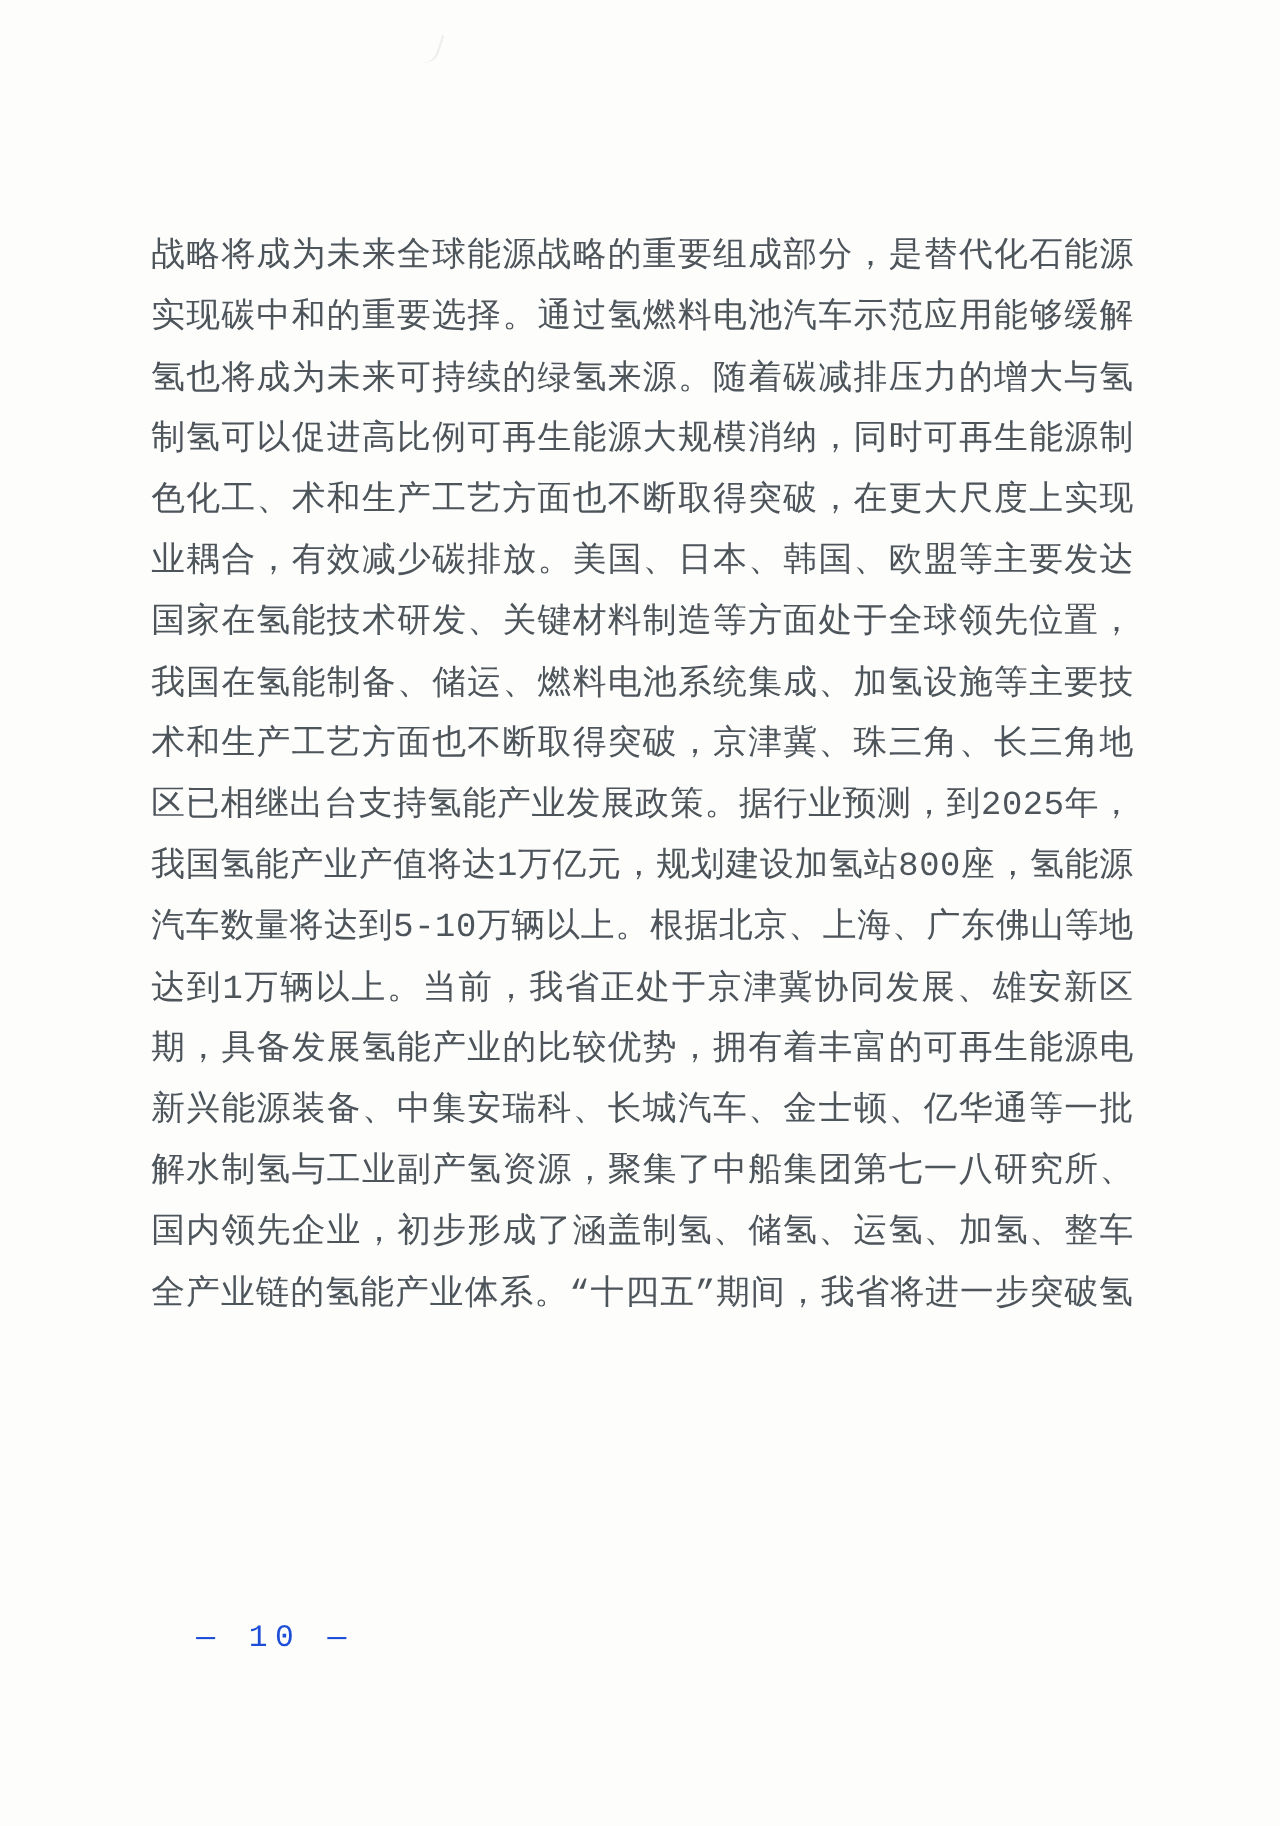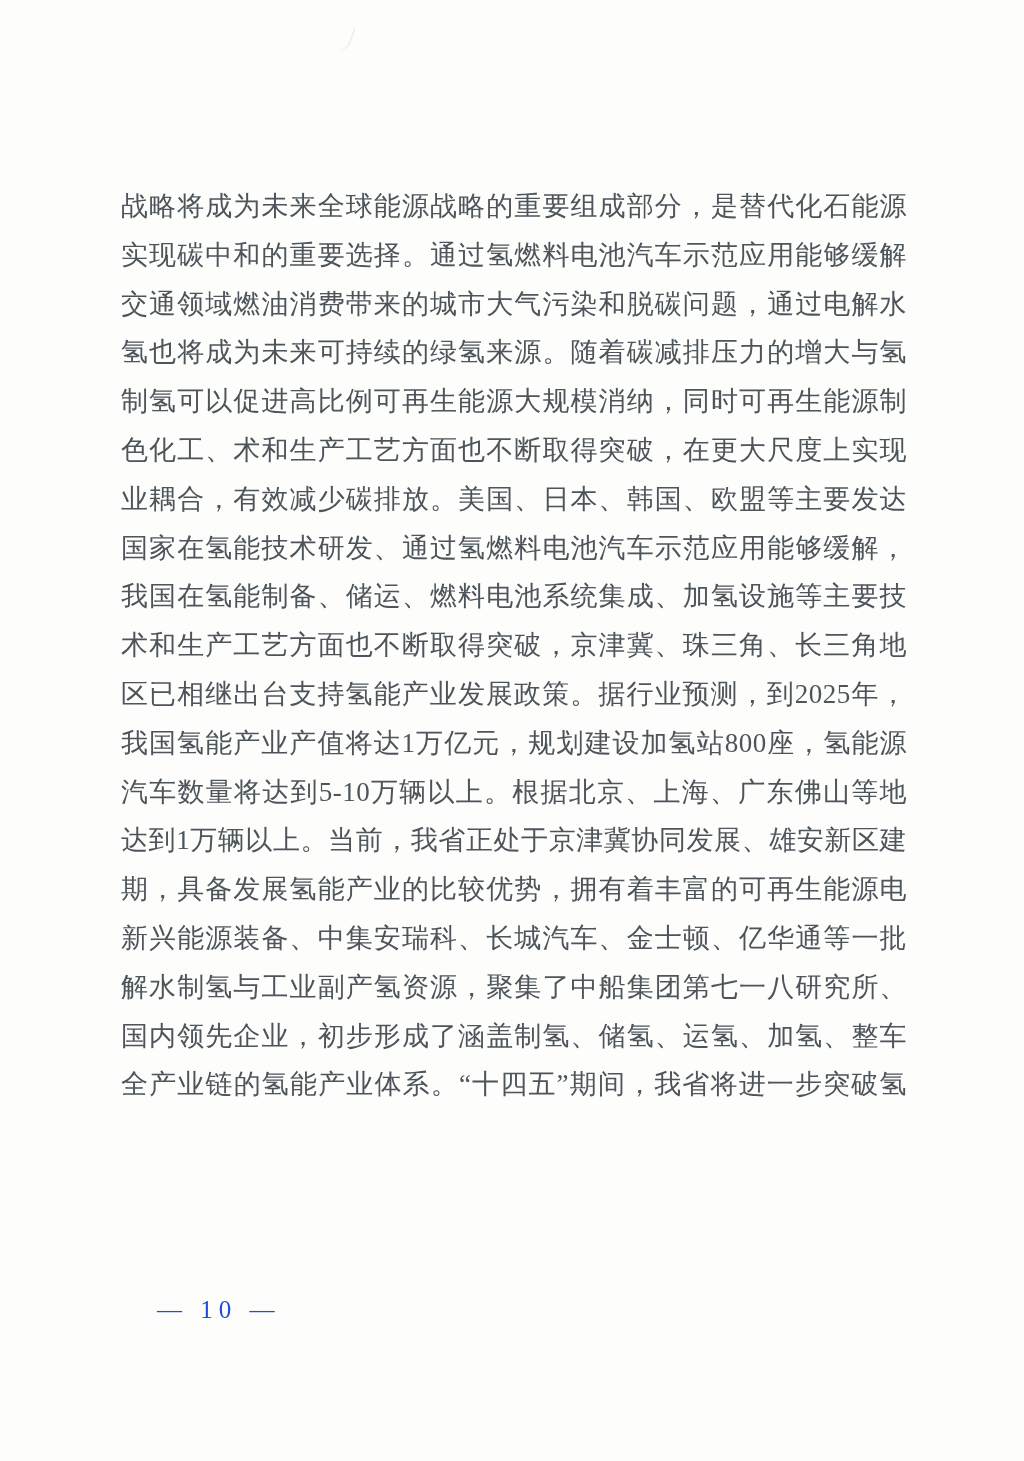--- a/index.html
+++ b/index.html
@@ -13,7 +13,7 @@
     height: 1461px;
     background: #fdfdfc;
     overflow: hidden;
-    font-family: Liberation Serif, serif;
+    font-family: Liberation Mono, monospace;
   }
   .text-block {
     position: absolute;

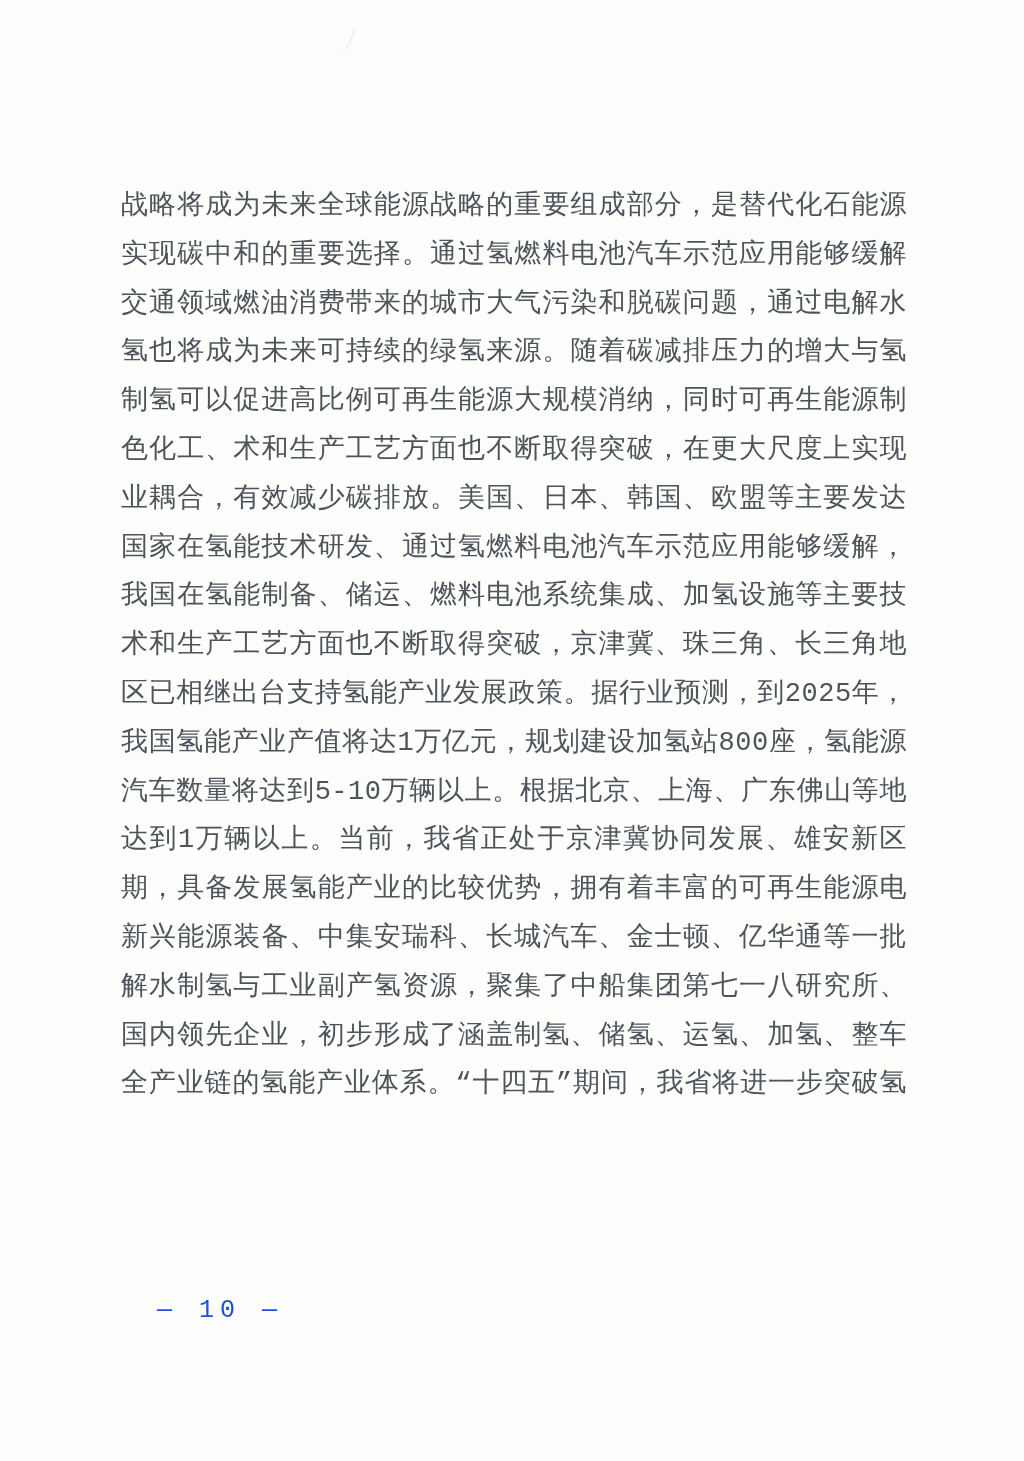--- a/index.html
+++ b/index.html
@@ -62,7 +62,6 @@
   <div class="text-block">
     <span class="body-line">战略将成为未来全球能源战略的重要组成部分，是替代化石能源</span>
     <span class="body-line">实现碳中和的重要选择。通过氢燃料电池汽车示范应用能够缓解</span>
-    <span class="body-line">交通领域燃油消费带来的城市大气污染和脱碳问题，通过电解水</span>
     <span class="body-line">氢也将成为未来可持续的绿氢来源。随着碳减排压力的增大与氢</span>
     <span class="body-line">制氢可以促进高比例可再生能源大规模消纳，同时可再生能源制</span>
     <span class="body-line">色化工、术和生产工艺方面也不断取得突破，在更大尺度上实现产</span>

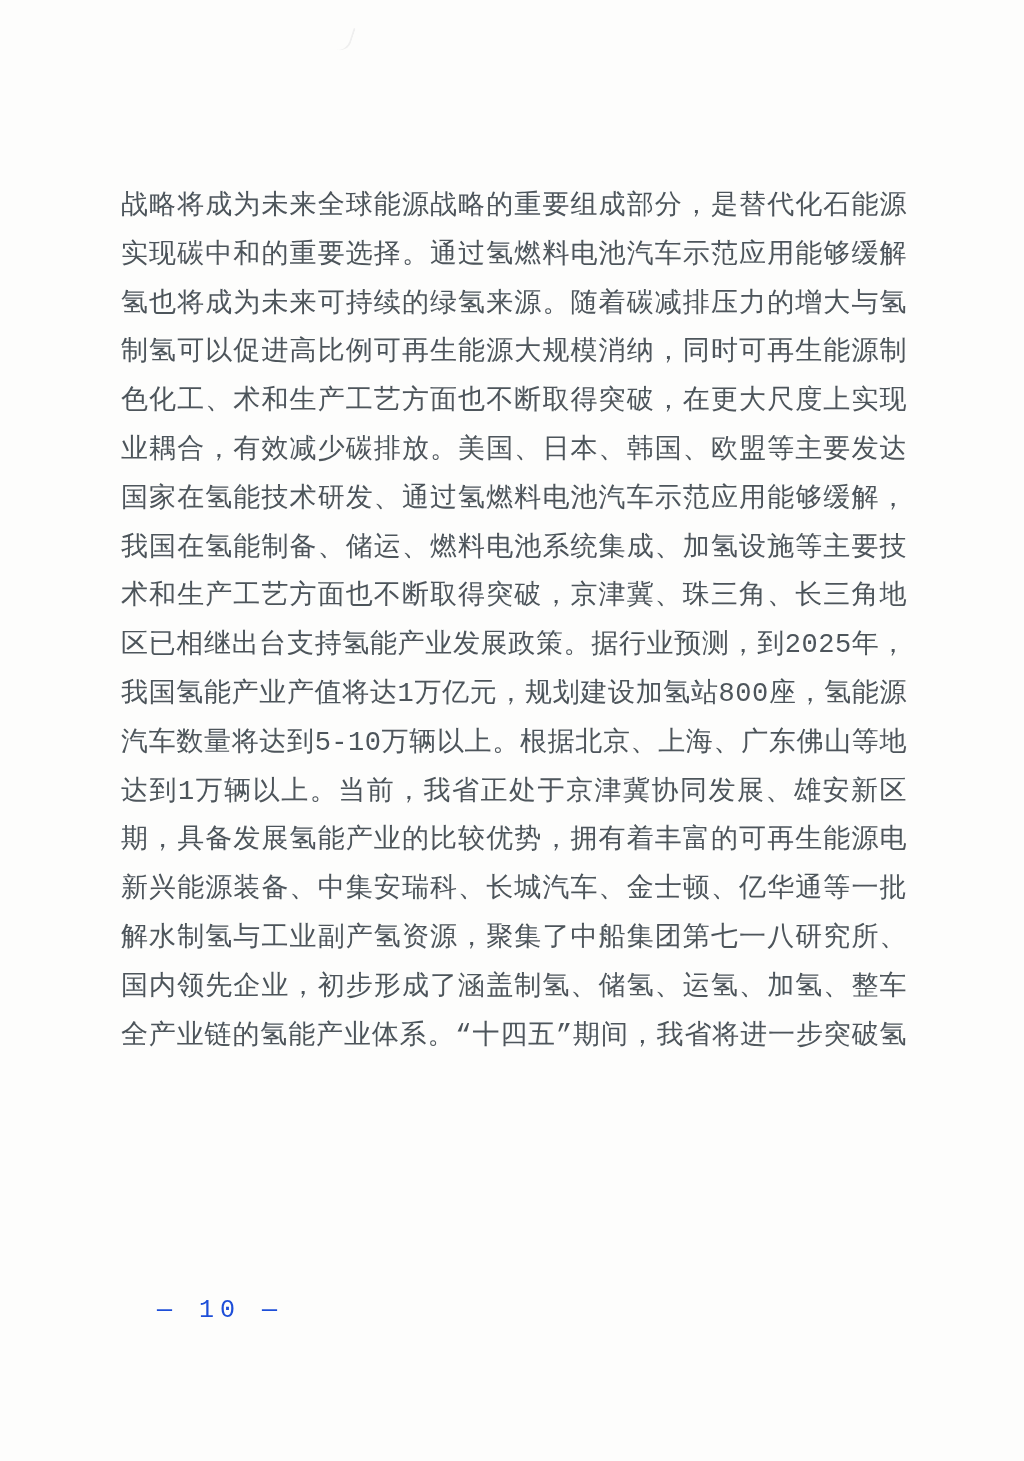--- a/index.html
+++ b/index.html
@@ -66,7 +66,7 @@
     <span class="body-line">制氢可以促进高比例可再生能源大规模消纳，同时可再生能源制</span>
     <span class="body-line">色化工、术和生产工艺方面也不断取得突破，在更大尺度上实现产</span>
     <span class="body-line">业耦合，有效减少碳排放。美国、日本、韩国、欧盟等主要发达</span>
-    <span class="body-line">国家在氢能技术研发、通过氢燃料电池汽车示范应用能够缓解，</span>
+    <span class="body-line">国家在氢能技术研发、关键材料制造等方面处于全球领先位置，</span>
     <span class="body-line">我国在氢能制备、储运、燃料电池系统集成、加氢设施等主要技</span>
     <span class="body-line">术和生产工艺方面也不断取得突破，京津冀、珠三角、长三角地</span>
     <span class="body-line">区已相继出台支持氢能产业发展政策。据行业预测，到2025年，</span>

